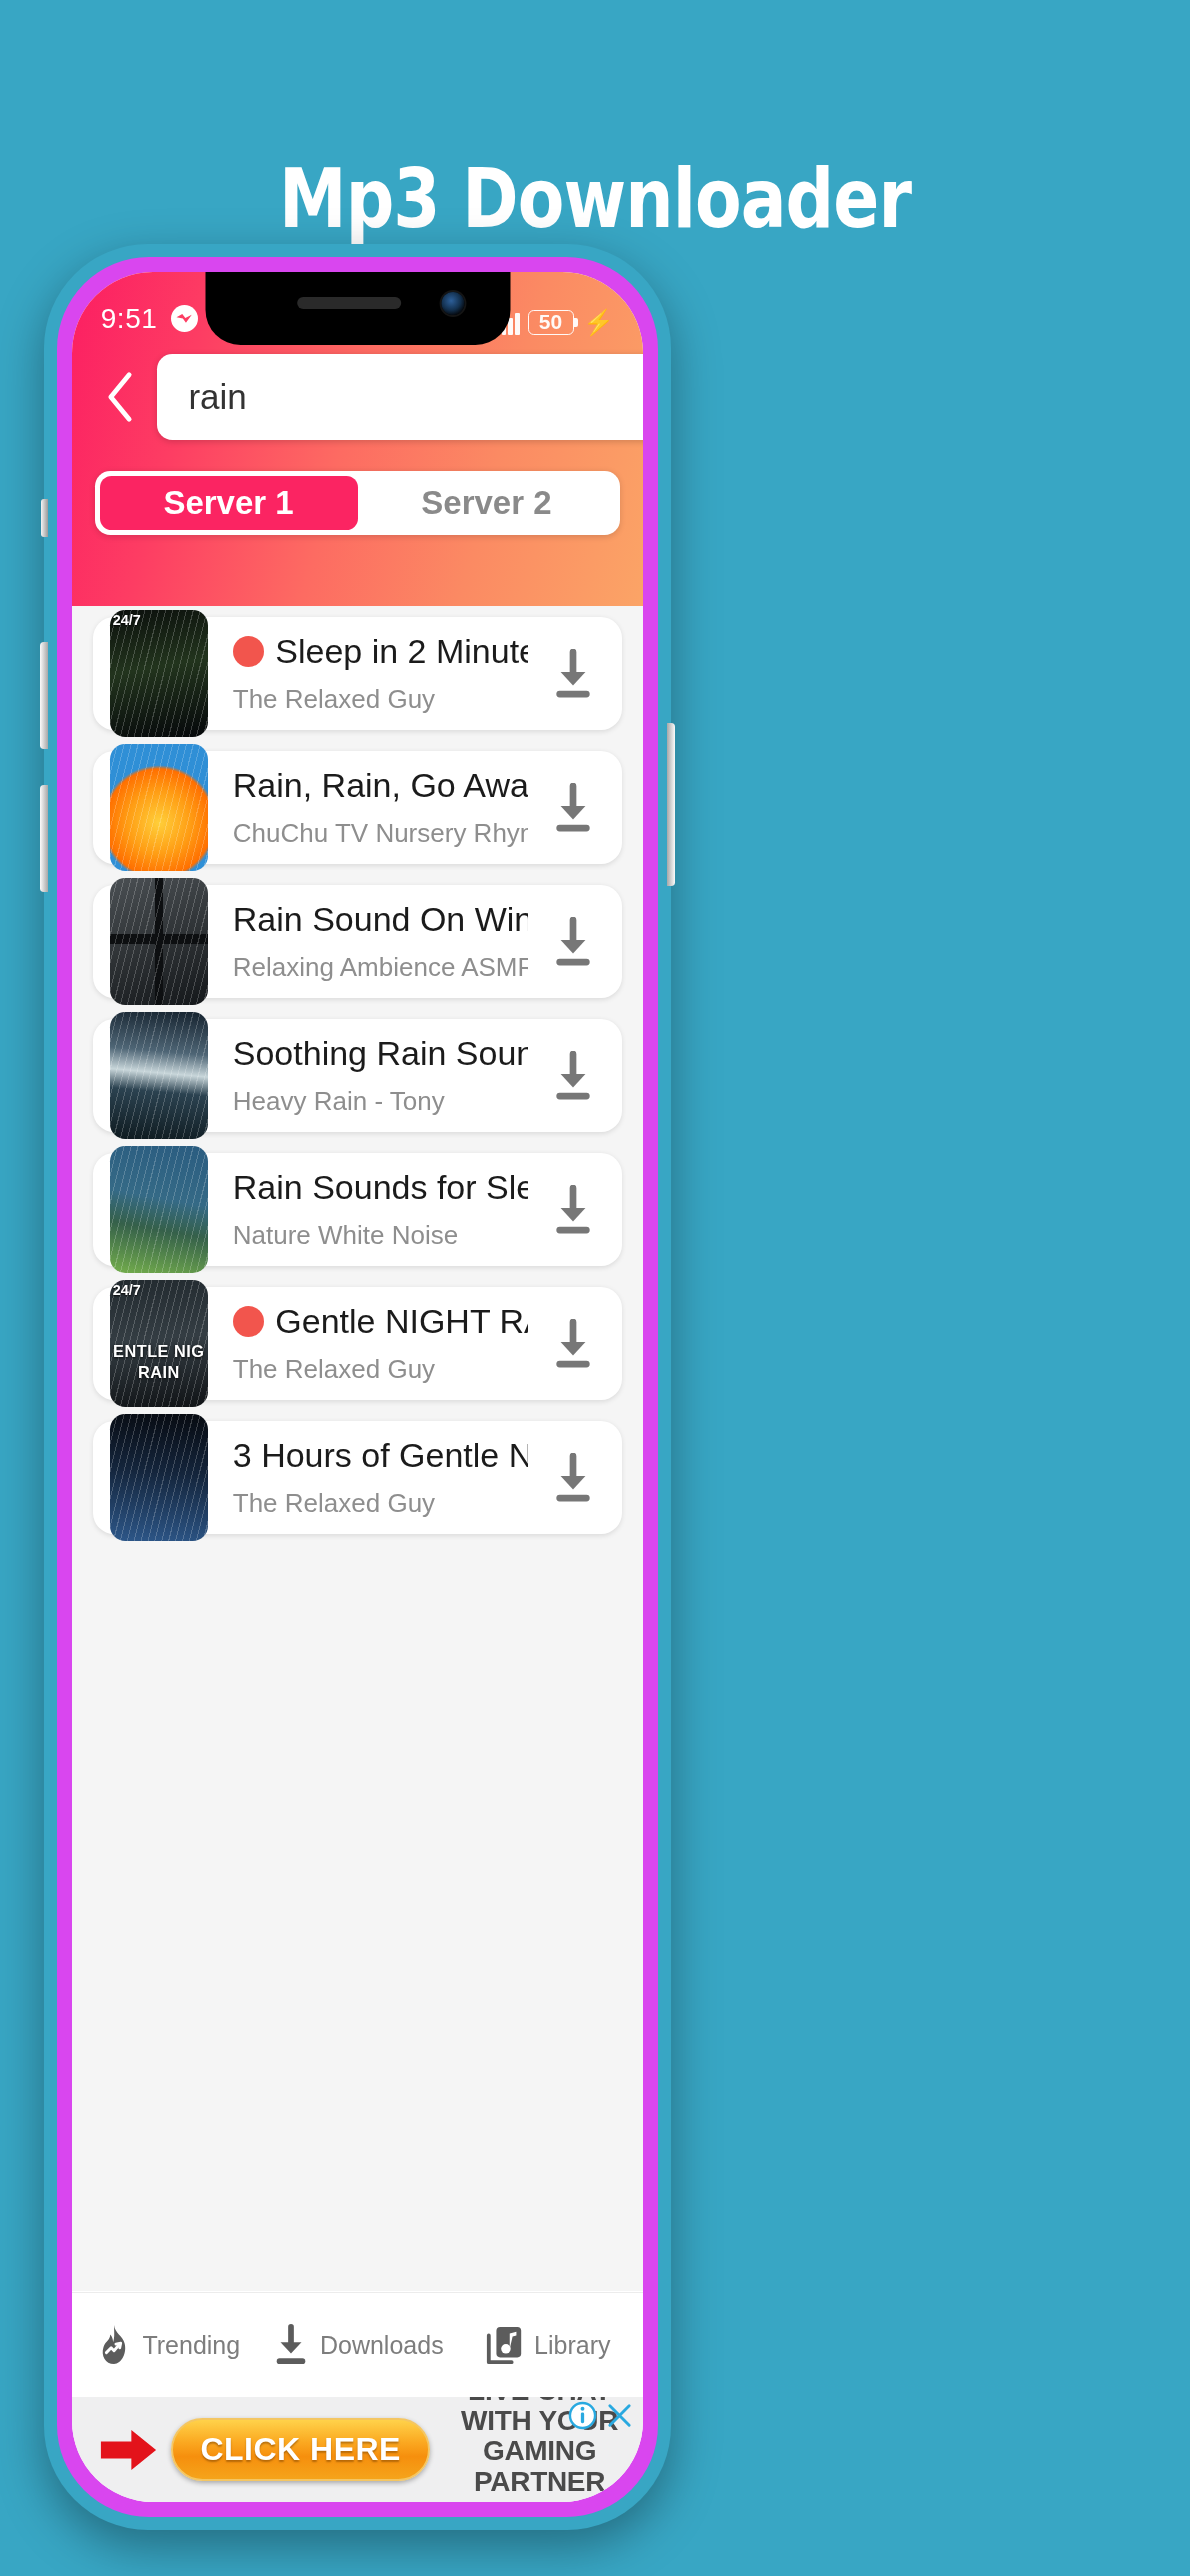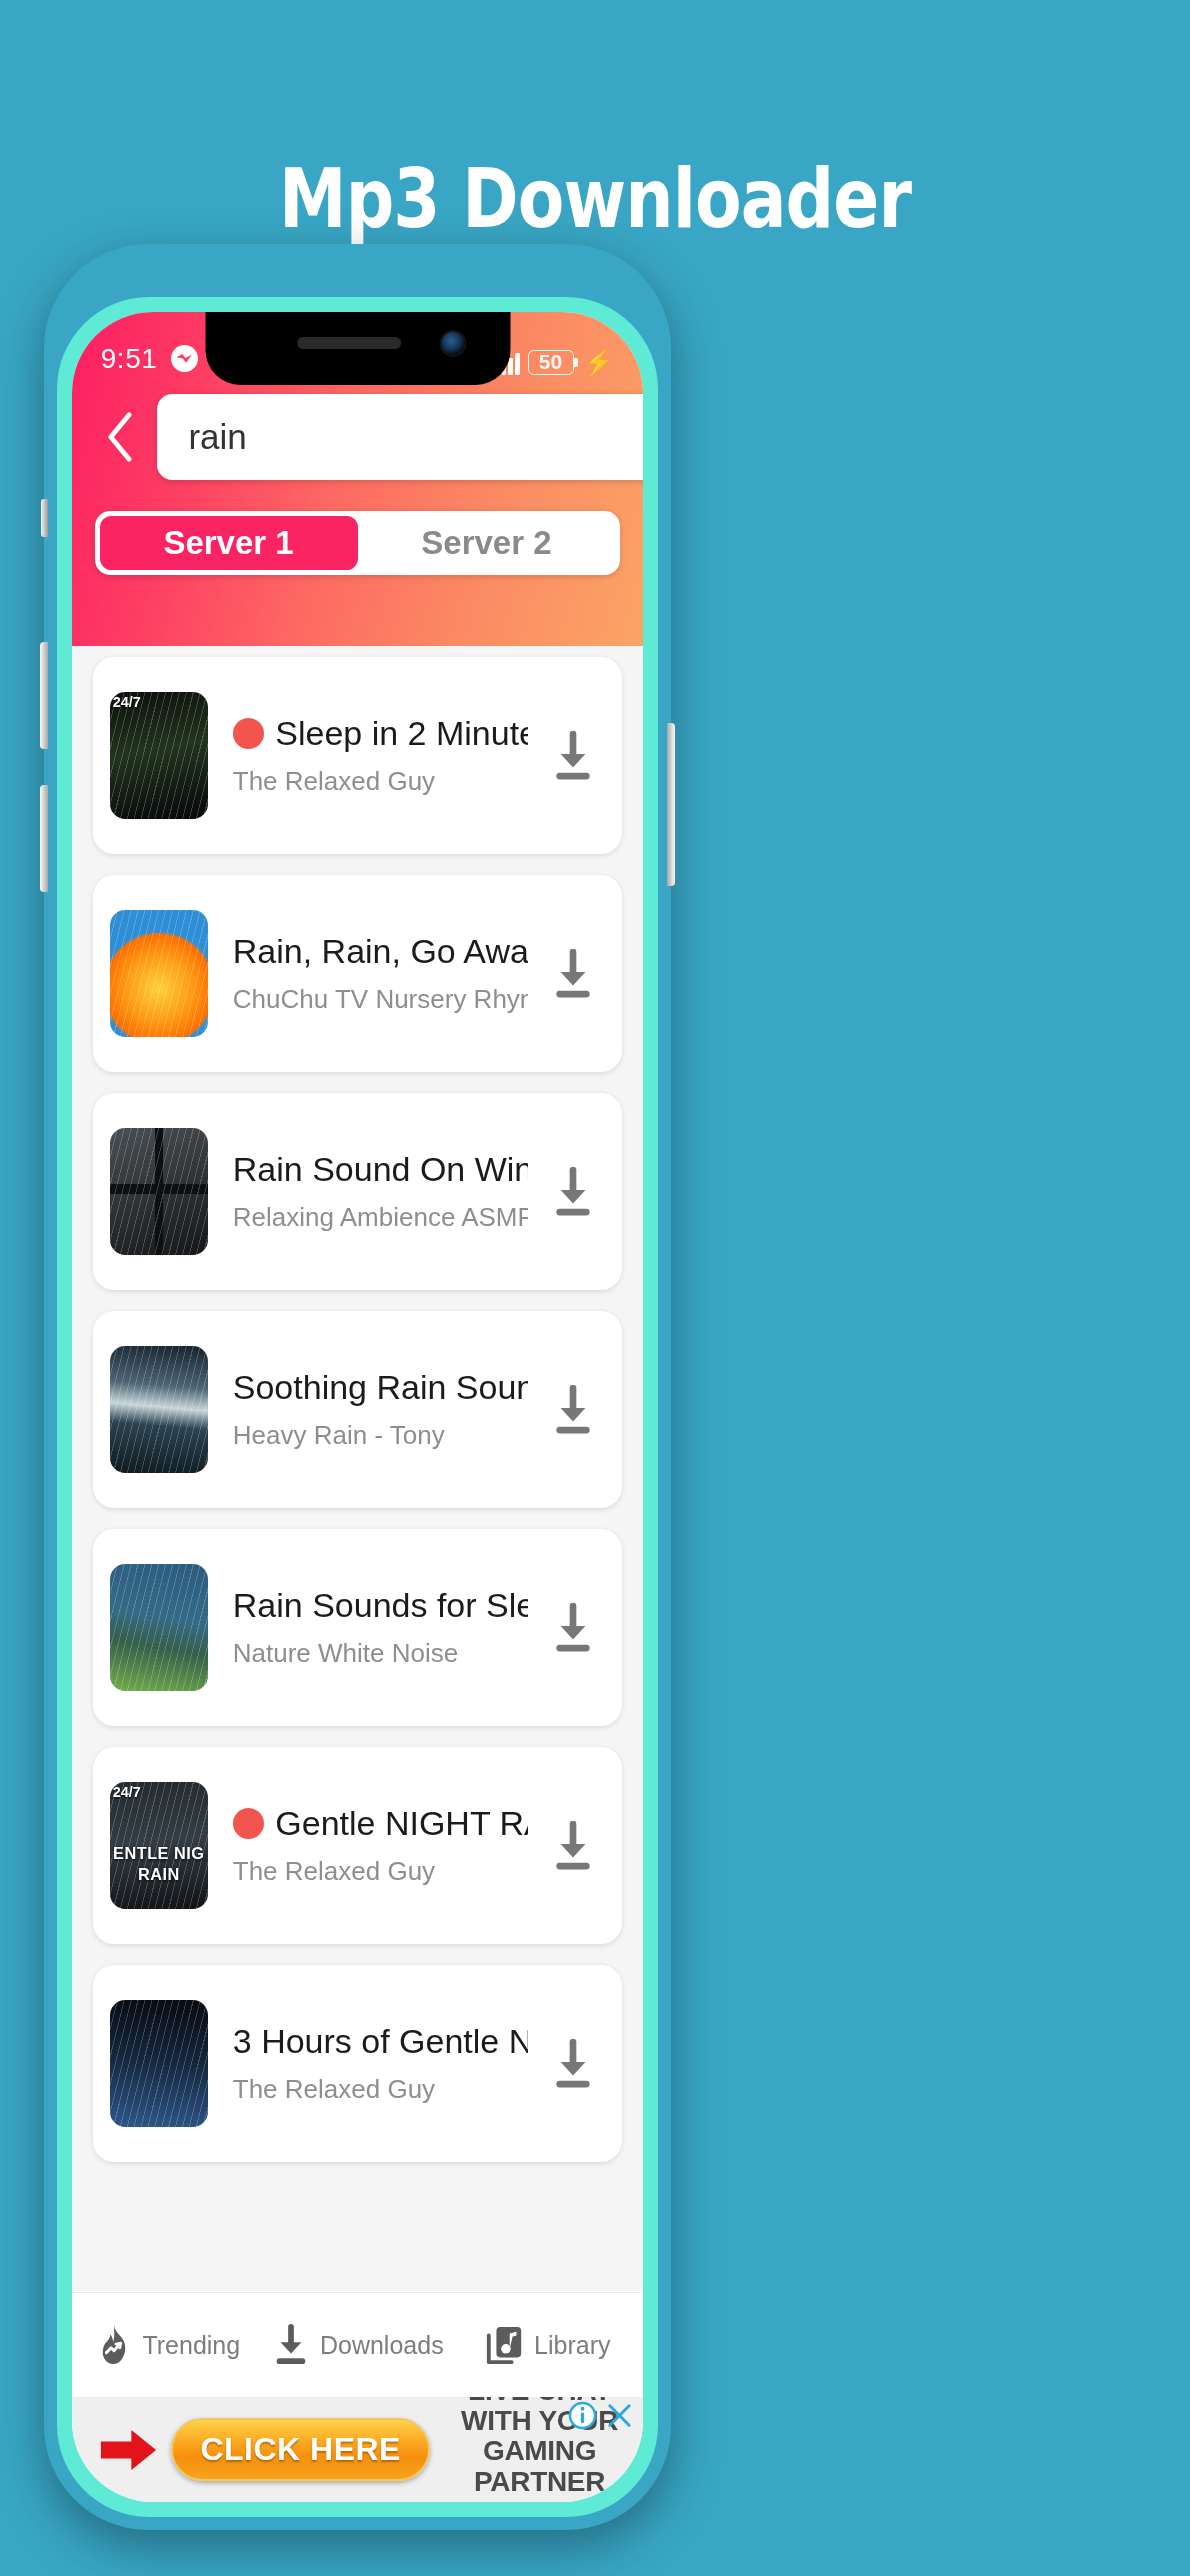--- a/index.html
+++ b/index.html
@@ -37,8 +37,7 @@
     position:absolute;
     left:13.4px; top:13.4px; right:13.4px; bottom:13.4px;
     border-radius:92px;
-    background:#5eead4;
-    margin-top:40px;
+    background:#d946ef;
   }
   .screen {
     position:absolute;

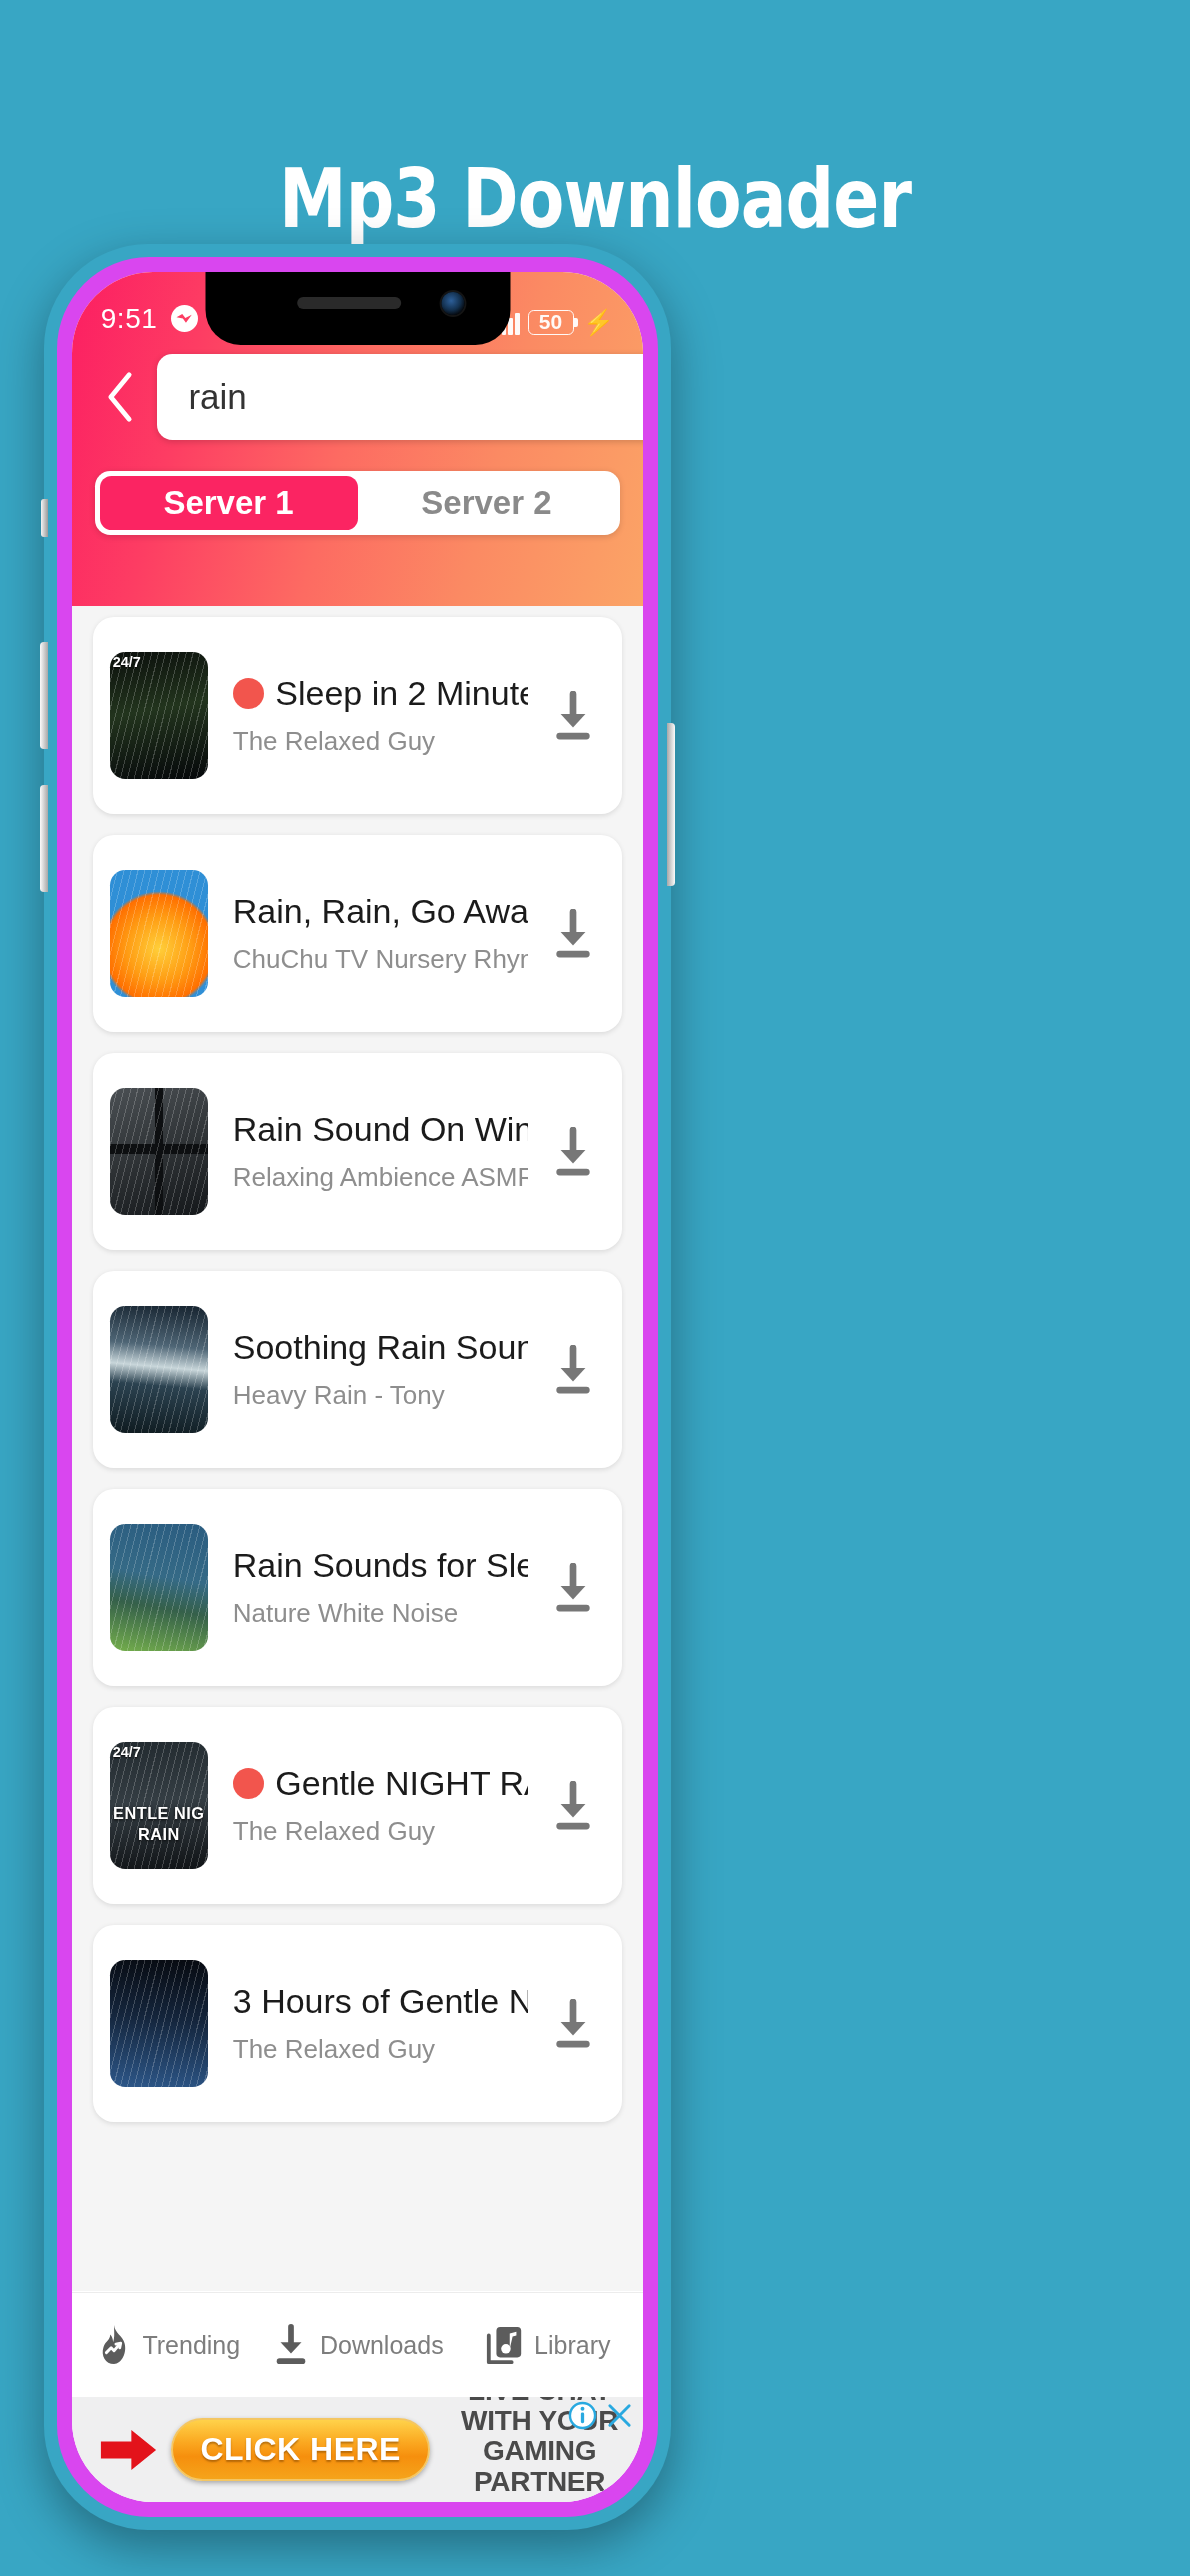--- a/index.html
+++ b/index.html
@@ -191,7 +191,7 @@
   }
   .card {
     margin:0 21px 21px 21px;
-    height:197px;
+    height:113px;
     background:#fff;
     border-radius:21px;
     box-shadow:0 1.9px 5.8px rgba(0,0,0,0.10);

